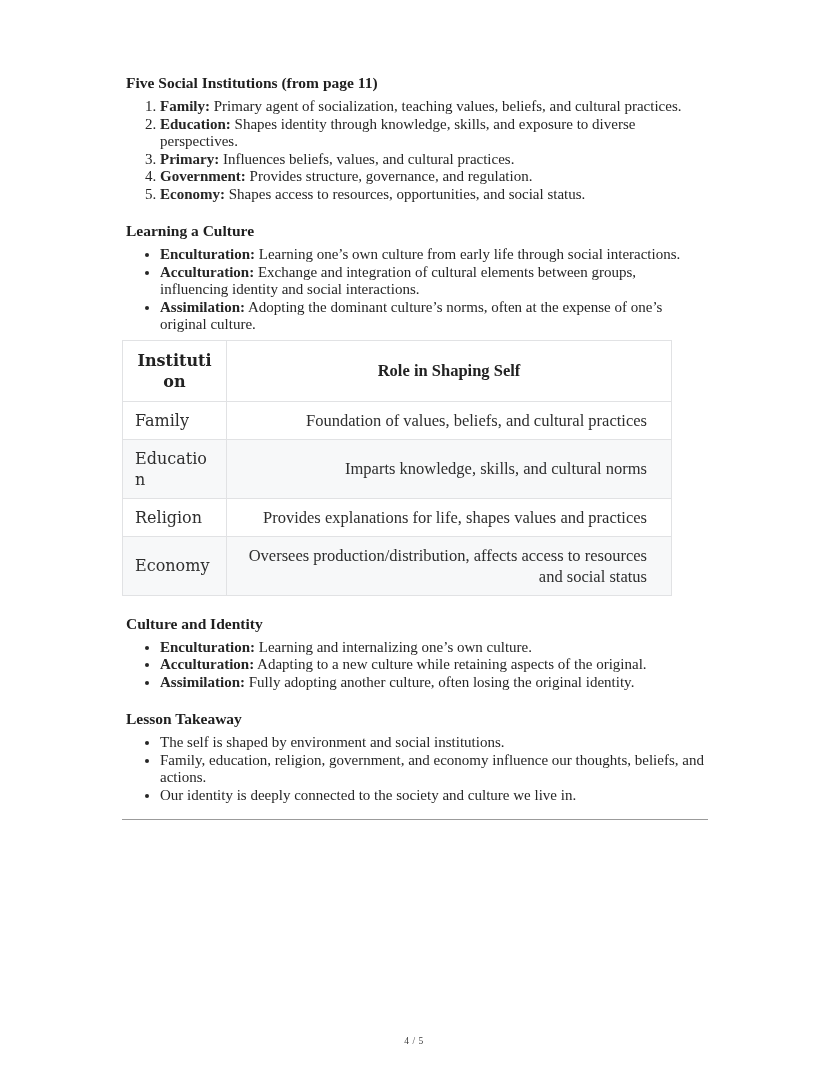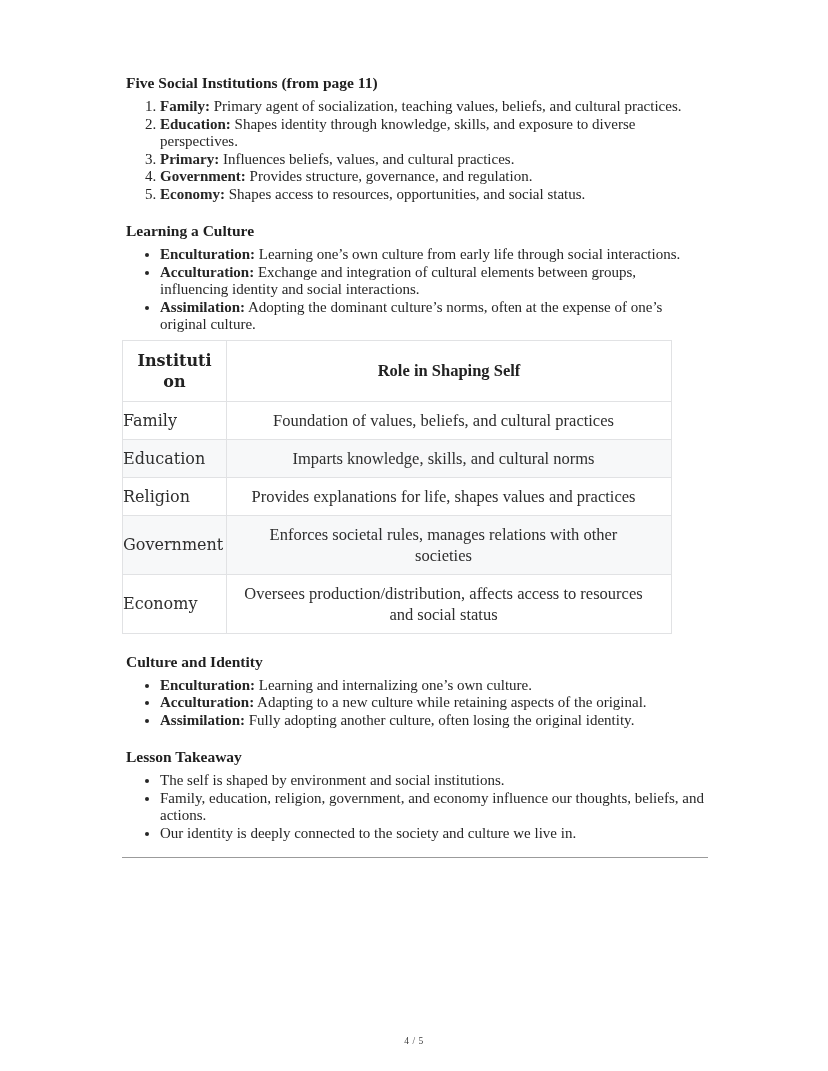--- a/index.html
+++ b/index.html
@@ -60,7 +60,7 @@
     word-break: break-word;
     overflow-wrap: anywhere;
   }
-  td.cell-institution { padding: 8px 0; text-align: left; }
+  td.cell-institution { padding: 8px 12px; text-align: left; }
   td.cell-role { padding: 8px 24px 8px 13px; text-align: center; }
   table.summary-table tbody tr:nth-child(even) { background: #f7f8f9; }
 

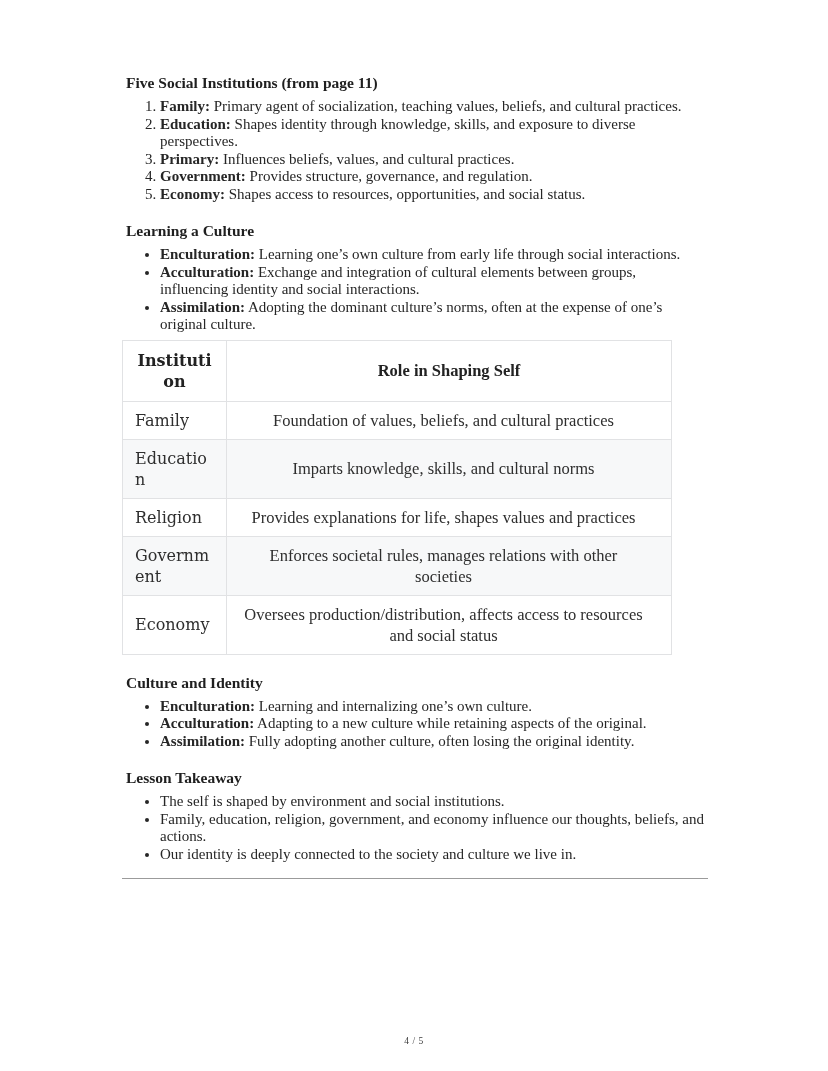--- a/index.html
+++ b/index.html
@@ -61,7 +61,7 @@
     overflow-wrap: anywhere;
   }
   td.cell-institution { padding: 8px 12px; text-align: left; }
-  td.cell-role { padding: 8px 24px 8px 13px; text-align: center; }
+  td.cell-role { padding: 8px 24px 8px 13px; text-align: right; }
   table.summary-table tbody tr:nth-child(even) { background: #f7f8f9; }
 
   hr.divider {

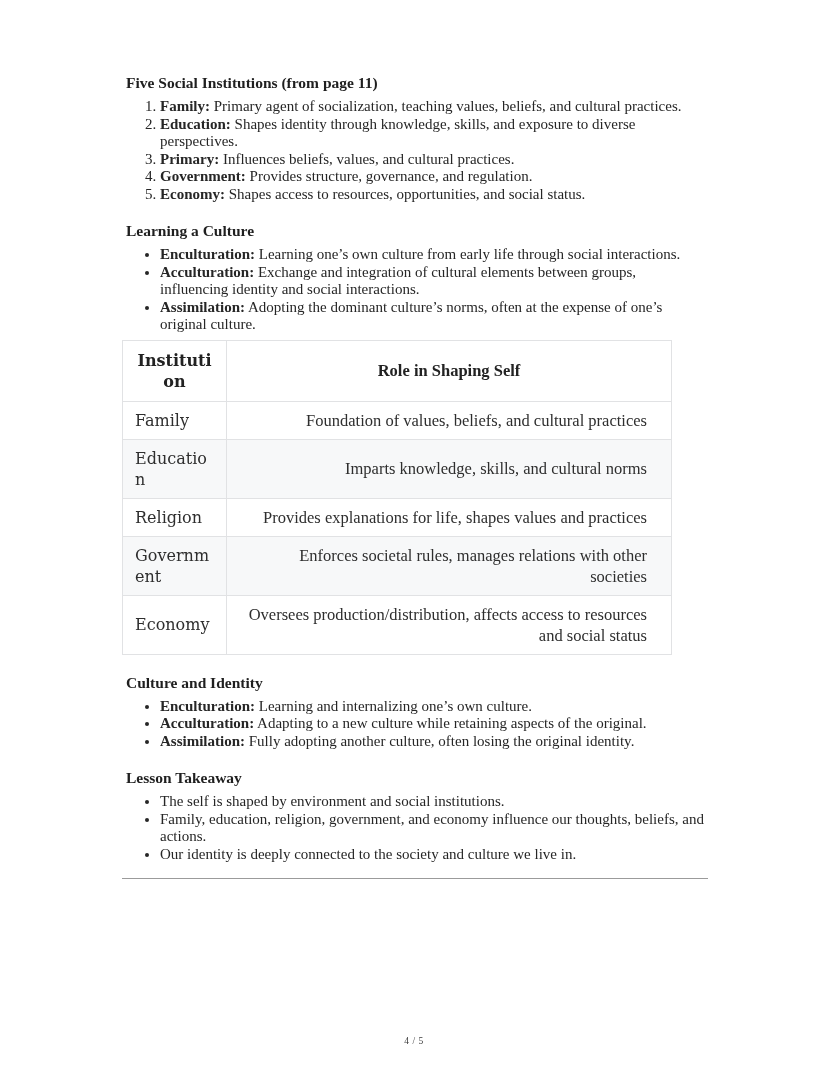--- a/index.html
+++ b/index.html
@@ -126,10 +126,6 @@
           <td class="cell-role">Provides explanations for life, shapes values and practices</td>
         </tr>
         <tr>
-          <td class="cell-institution">Government</td>
-          <td class="cell-role">Enforces societal rules, manages relations with other societies</td>
-        </tr>
-        <tr>
           <td class="cell-institution">Economy</td>
           <td class="cell-role">Oversees production/distribution, affects access to resources and social status</td>
         </tr>

